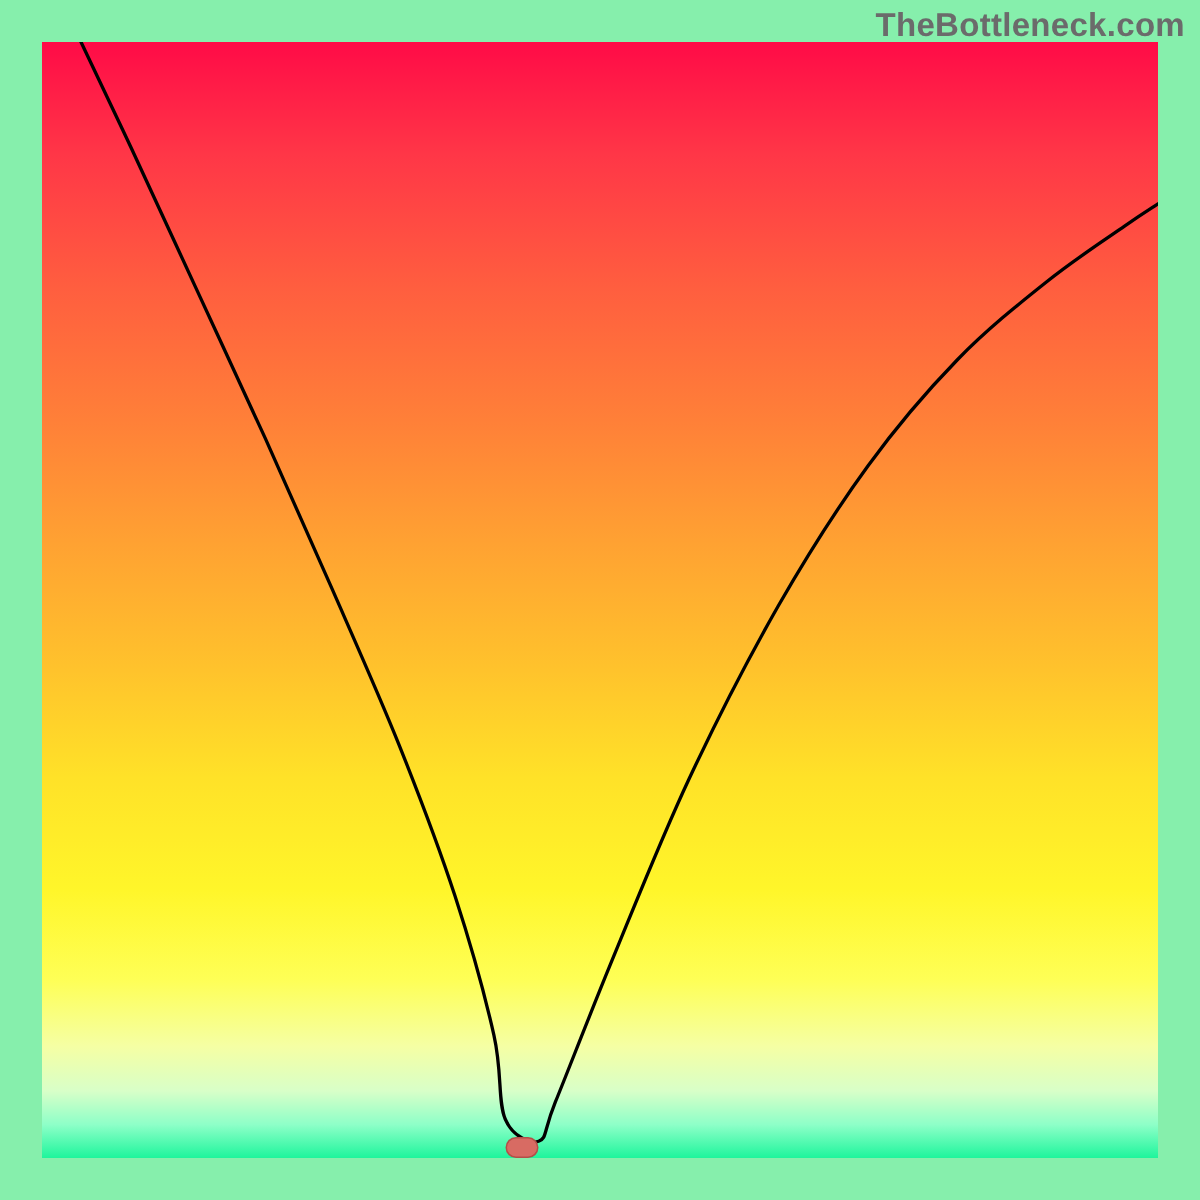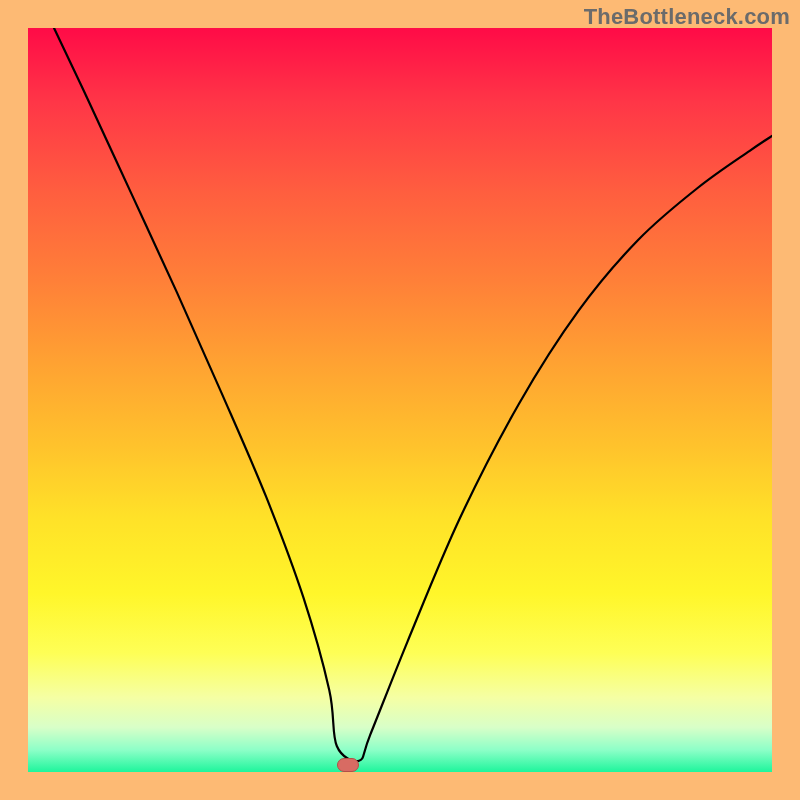--- a/index.html
+++ b/index.html
@@ -17,7 +17,7 @@
     left: 0;
     width: 800px;
     height: 800px;
-    background: #fdba74;
+    background: #86efac;
   }
   .plot {
     position: absolute;

